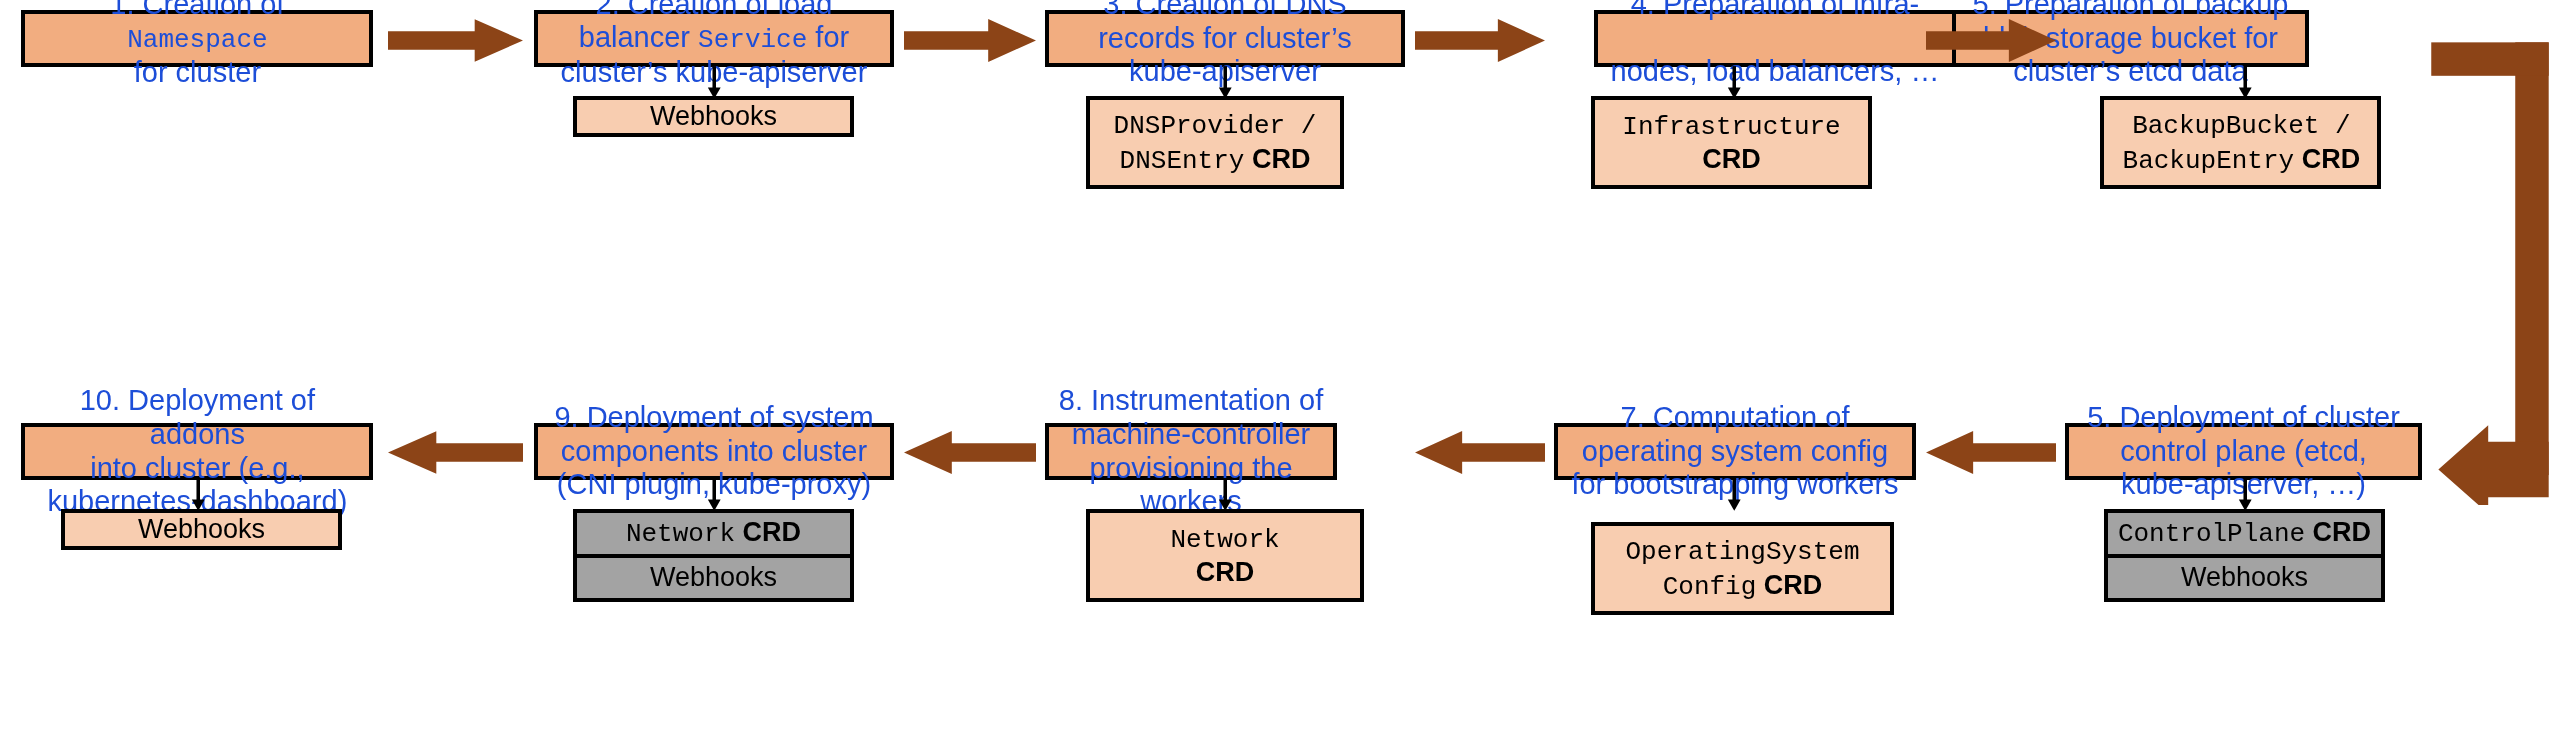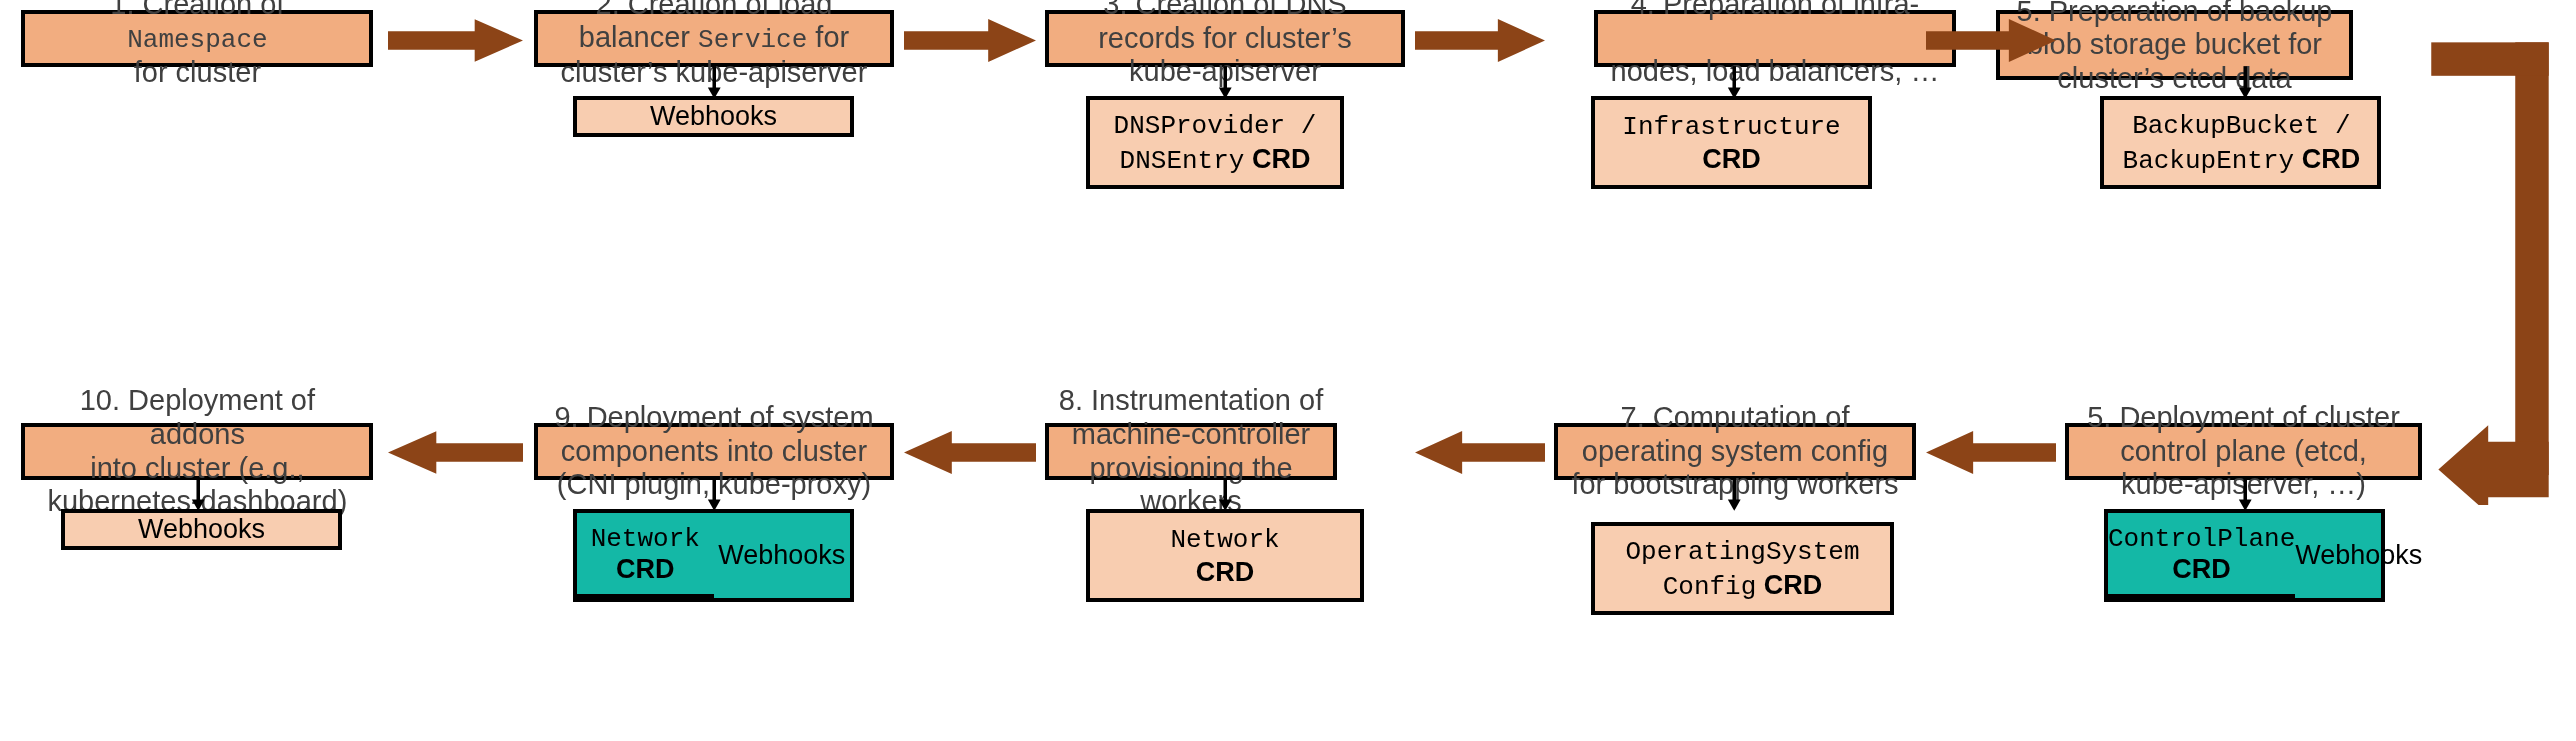--- a/index.html
+++ b/index.html
@@ -20,7 +20,7 @@
     text-align:center;
     font-size:29px;
     line-height:1.16;
-    color:#404040;
+    color:#1d4ed8;
     padding:2.8px 5.7px;
   }
   .step-box .txt{display:block;width:100%;}

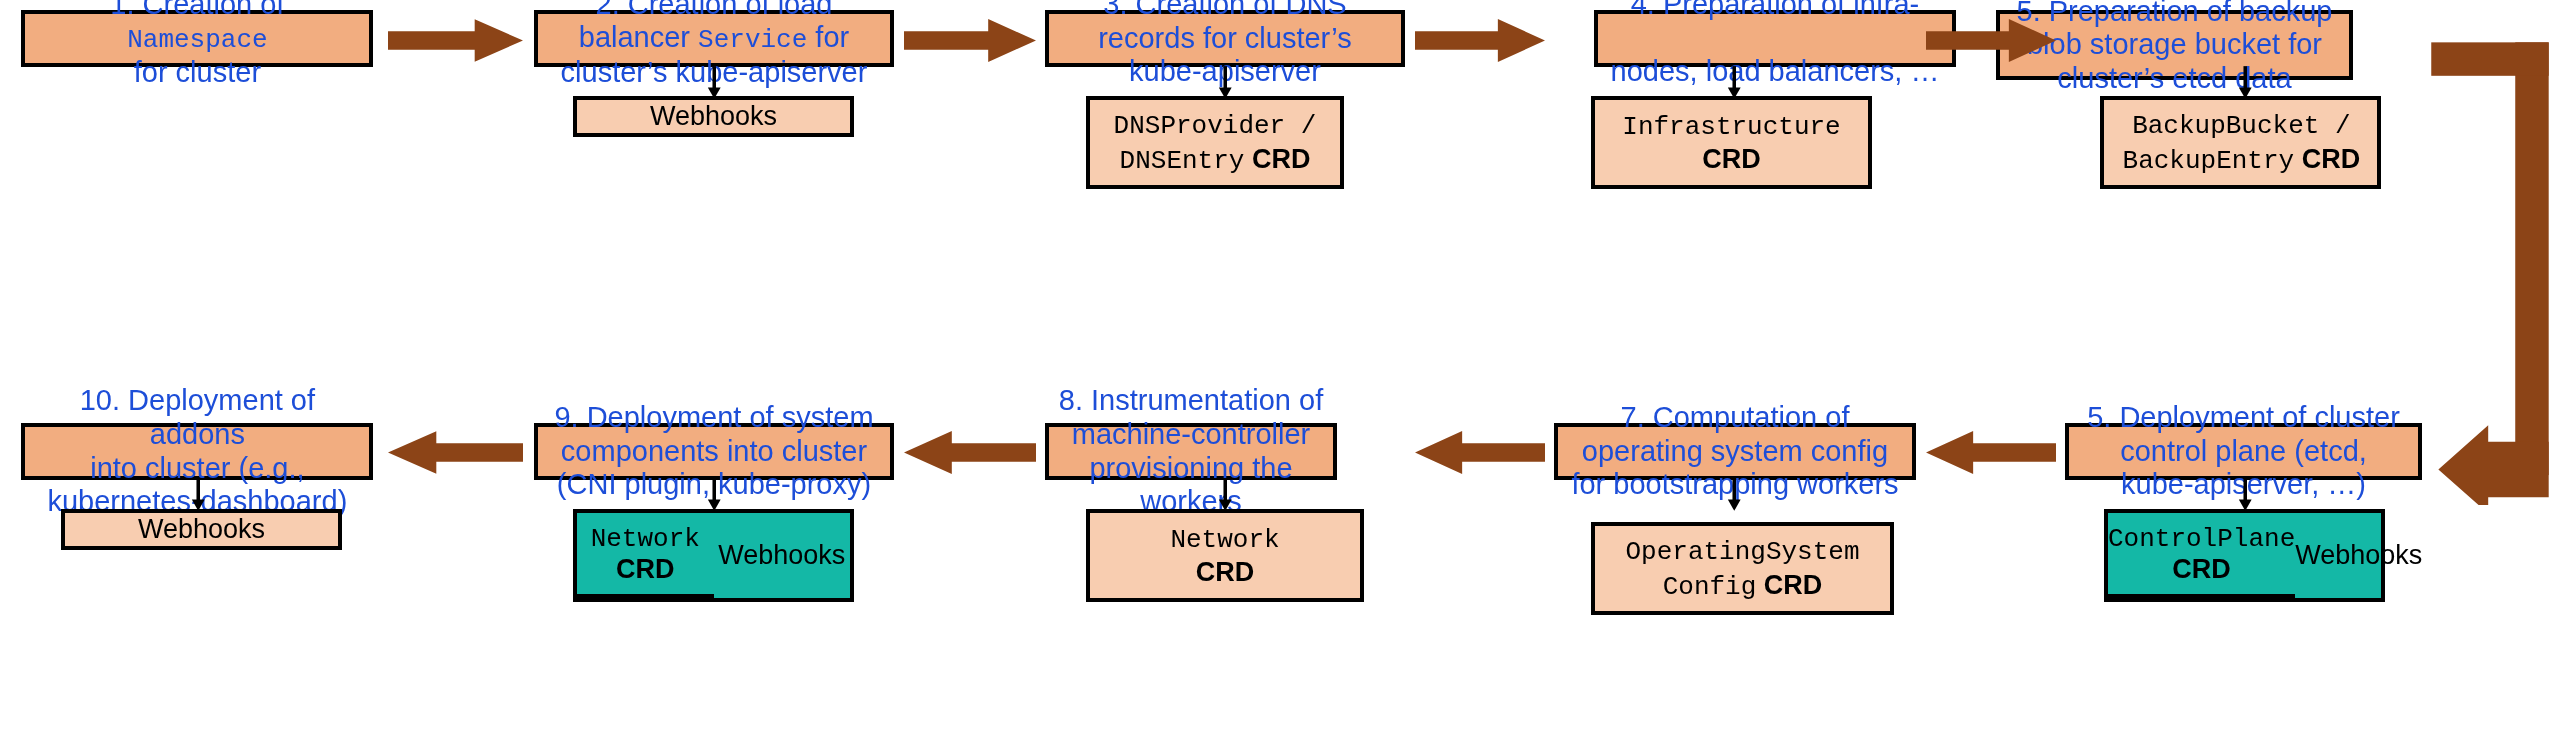--- a/index.html
+++ b/index.html
@@ -89,7 +89,7 @@
     <span class="txt"><span>4. Preparation of infra-</span><br><br><span>nodes, load balancers, …</span></span>
   </div>
 
-  <div class="step-box" style="left:1996px;top:10px;width:357px;height:70px;">
+  <div class="step-box" style="left:1952px;top:10px;width:357px;height:57px;">
     <span class="txt"><span>5. Preparation of backup</span><br><span>blob storage bucket for</span><br><span>cluster’s etcd data</span></span>
   </div>
 

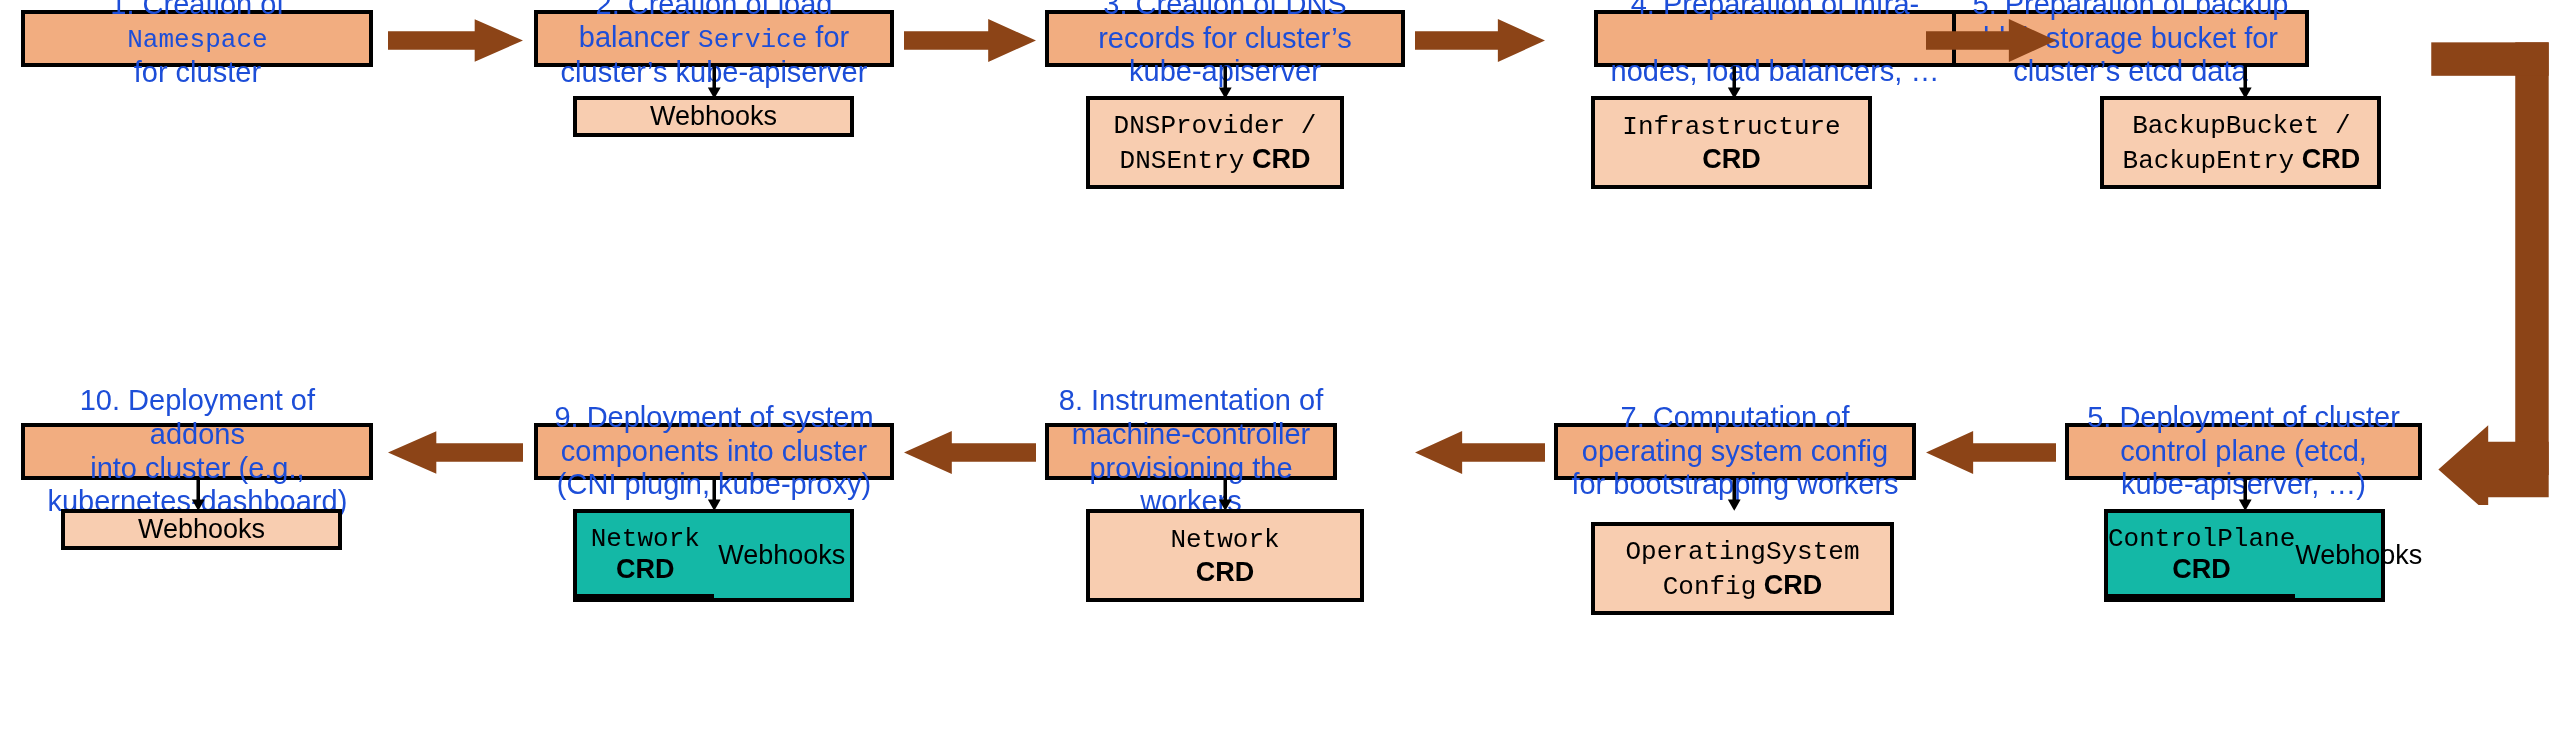--- a/index.html
+++ b/index.html
@@ -41,9 +41,9 @@
   .art-stack{
     position:absolute;
     box-sizing:border-box;
-    background:#14b8a6;
+    background:#a3a3a3;
     border:4.3px solid #000000;
-    display:flex;
+    display:flex;flex-direction:column;
   }
   .art-stack .cell{
     flex:1 1 50%;

